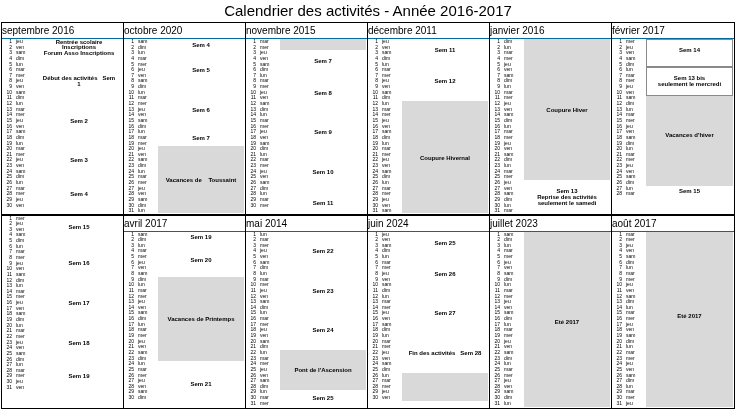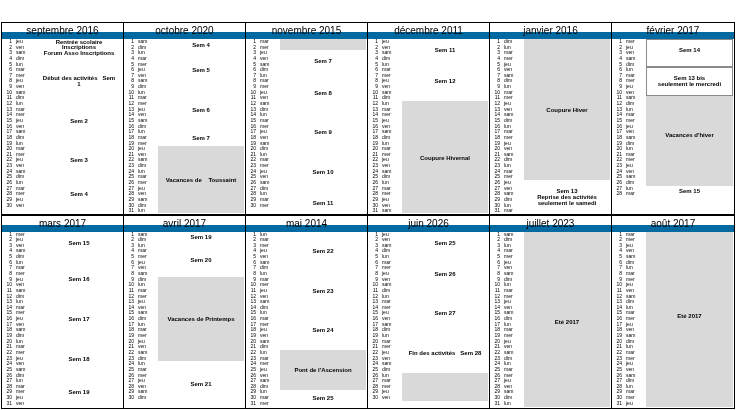--- a/index.html
+++ b/index.html
@@ -30,6 +30,7 @@
 <body>
 
 <div class="page">
+  <div class="title">Calendrier des activités - Année 2016-2017</div>
   <div class="grid" id="calendar-grid">
       <div class="month toprow">
         <div class="month-header">septembre 2016</div>

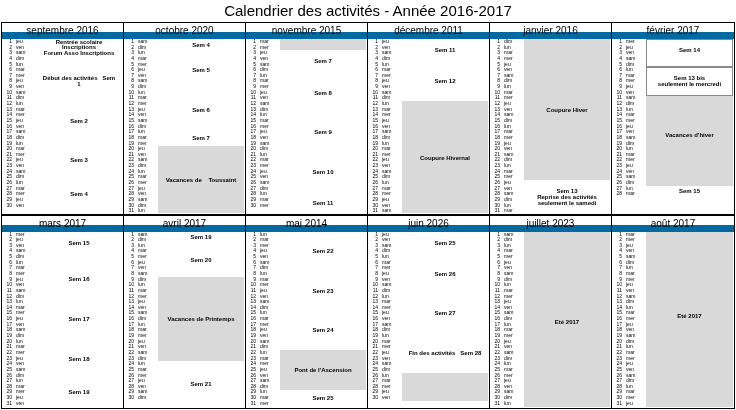--- a/index.html
+++ b/index.html
@@ -13,8 +13,8 @@
   .month{position:relative;border-right:1px solid #000;box-sizing:border-box;overflow:hidden;}
   .month.lastcol{border-right:none;}
   .month.toprow{border-bottom:2px solid #000;}
-  .month-header{height:16px;line-height:16px;text-align:center;font-size:10px;
-                border-bottom:7px solid #0369a1;box-sizing:border-box;}
+  .month-header{height:16px;line-height:16px;font-size:10px;
+                border-bottom:1px solid #0369a1;box-sizing:border-box;}
   .month-body{position:relative;height:calc(100% - 17px);overflow:hidden;}
   .day-row{display:flex;height:5.65px;line-height:5.65px;font-size:5px;}
   .day-num{width:12px;text-align:right;padding-right:2px;box-sizing:border-box;}

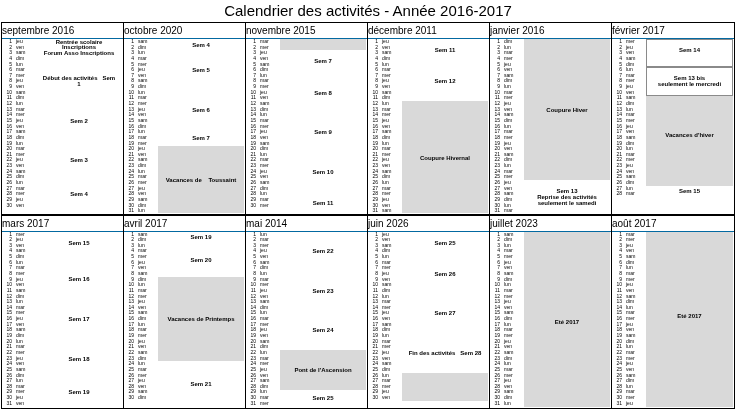--- a/index.html
+++ b/index.html
@@ -836,7 +836,6 @@
         </div>
       </div>
       <div class="month">
-        <div class="month-header">mars 2017</div>
         <div class="month-body">
           <div class="day-row">
             <div class="day-num">1</div>

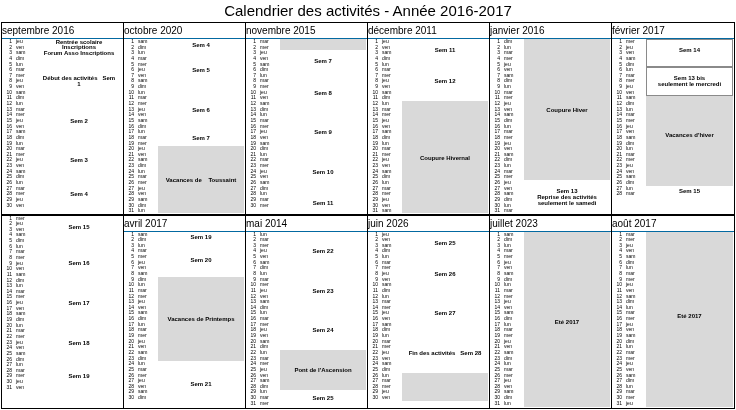--- a/index.html
+++ b/index.html
@@ -1240,7 +1240,7 @@
         </div>
       </div>
       <div class="month">
-        <div class="month-header">juin 2026</div>
+        <div class="month-header">juin 2024</div>
         <div class="month-body">
           <div class="day-row">
             <div class="day-num">1</div>

